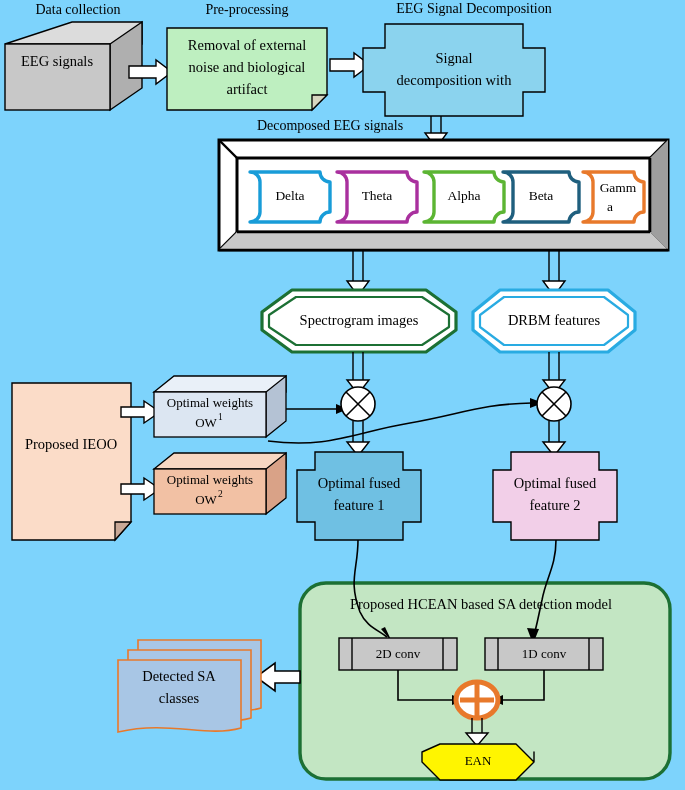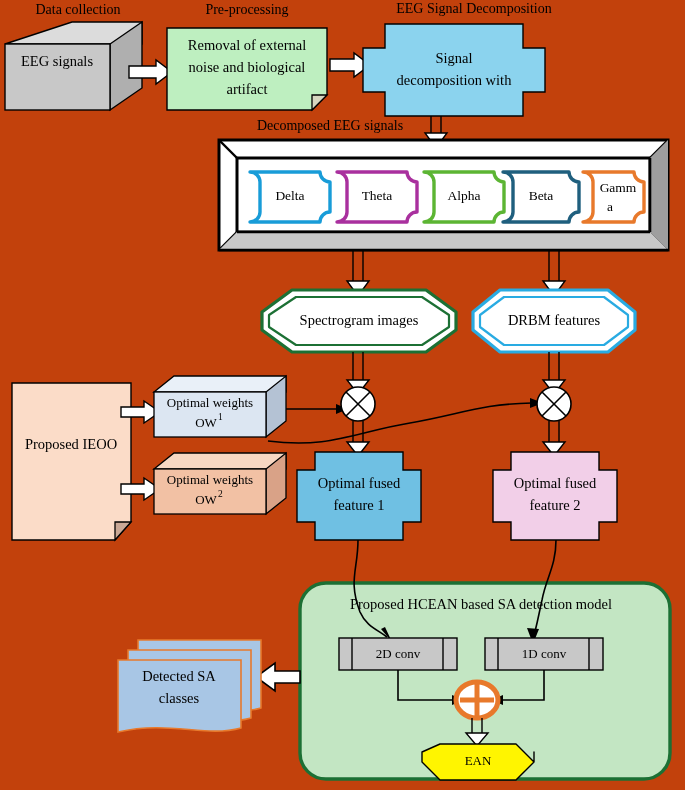--- a/index.html
+++ b/index.html
@@ -11,7 +11,7 @@
     position: relative;
     width: 685px;
     height: 790px;
-    background: #c2410c;
+    background: #7dd3fc;
     font-family: "Liberation Serif", "DejaVu Serif", serif;
     overflow: hidden;
   }

